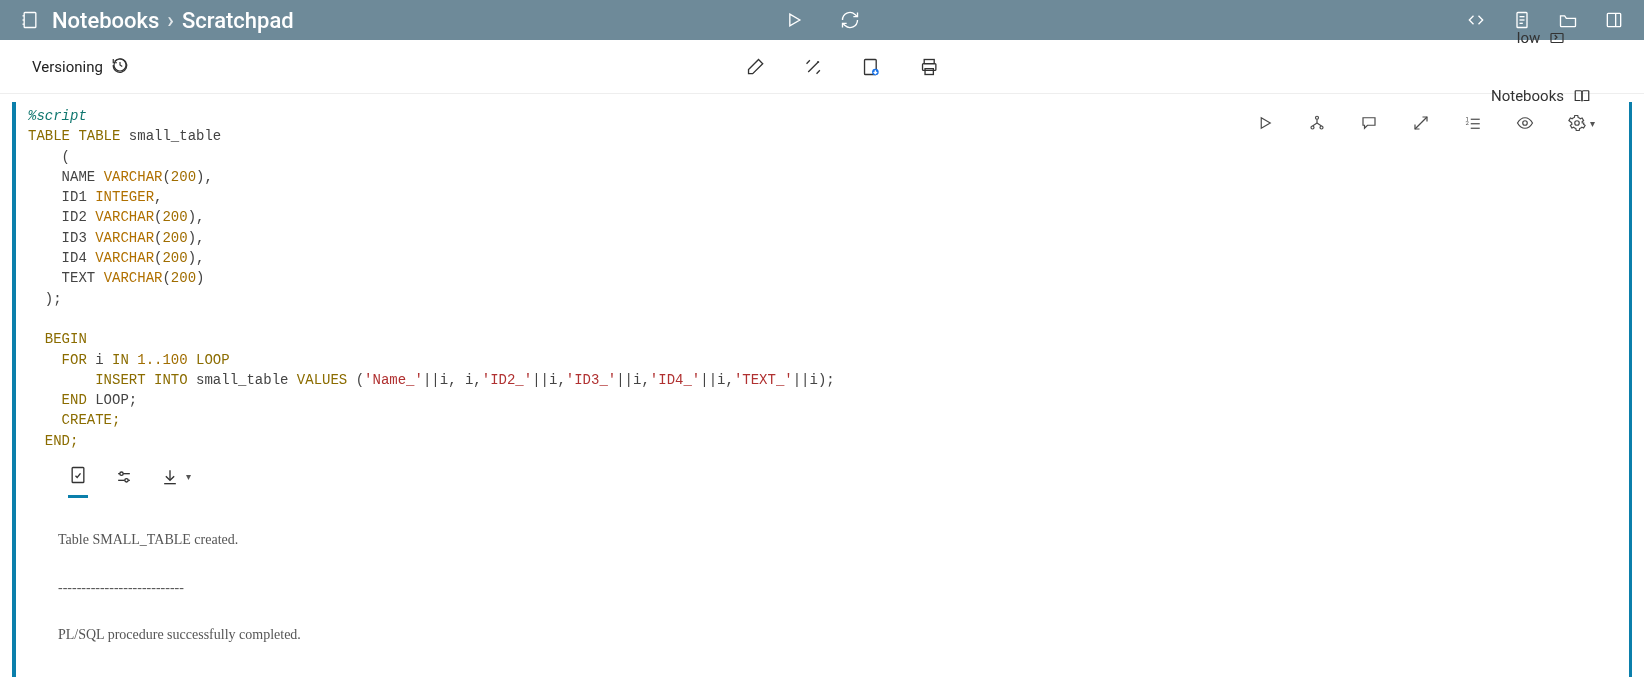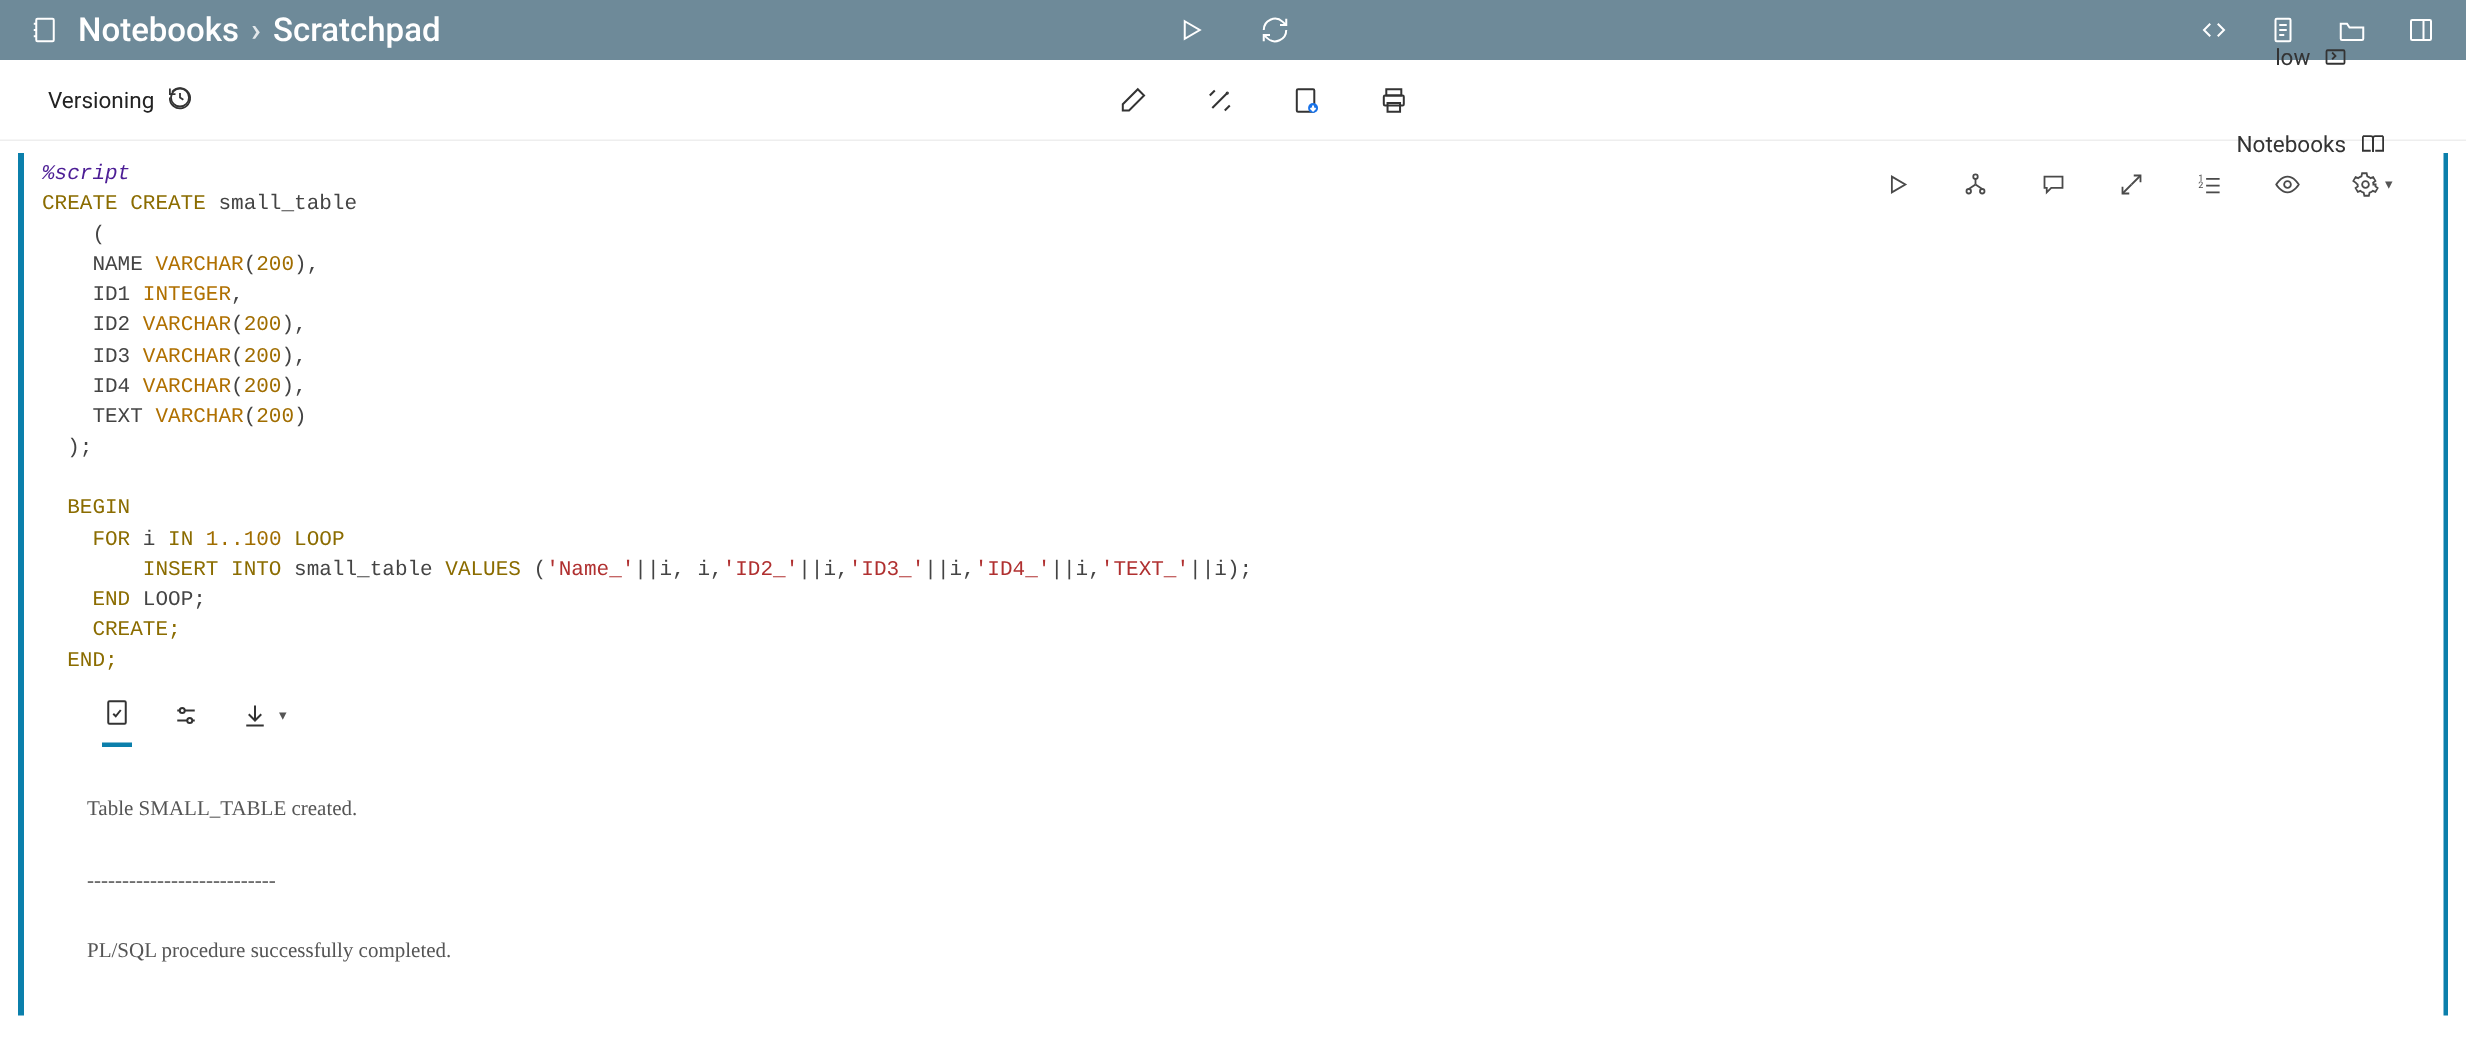--- a/index.html
+++ b/index.html
@@ -115,7 +115,7 @@
     white-space: pre;
     color: #444;
   }
-  .dir { color: #4c1d95; font-style: italic; }
+  .dir { color: #0f766e; font-style: italic; }
   .kw  { color: #8b6c00; }   
   .ty  { color: #b07000; }   
   .num { color: #a06d00; }

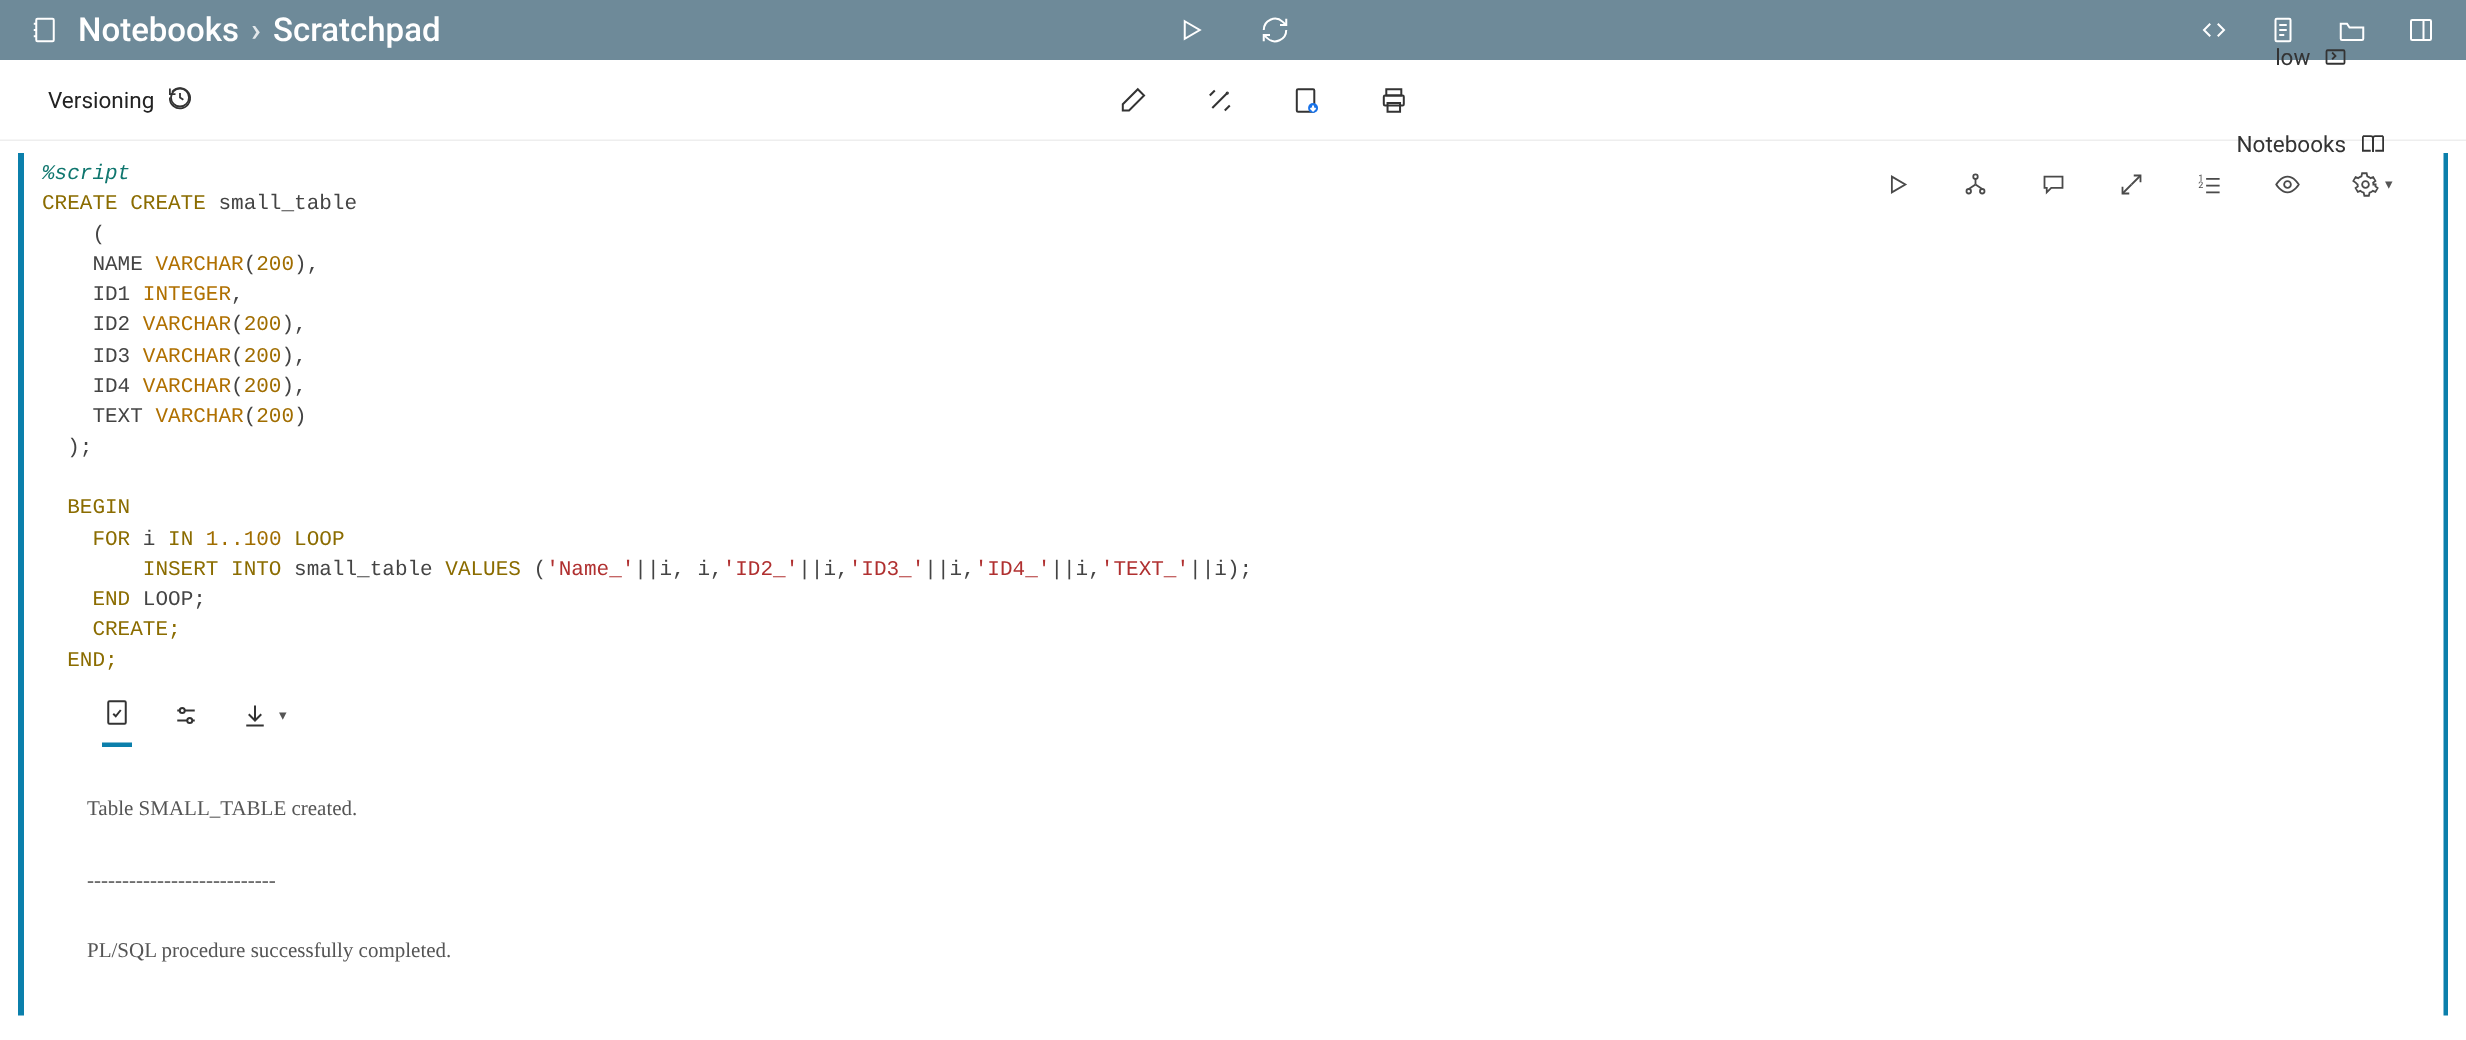--- a/index.html
+++ b/index.html
@@ -327,7 +327,7 @@
     </div>
 
     <pre class="code"><span class="dir">%script</span>
-<span class="kw">CREATE CREATE</span><span> small_table</span>
+<span class="kw">TABLE TABLE</span><span> small_table</span>
 <span>    (</span>
 <span>    NAME </span><span class="ty">VARCHAR</span><span>(</span><span class="num">200</span><span>),</span>
 <span>    ID1 </span><span class="ty">INTEGER</span><span>,</span>

